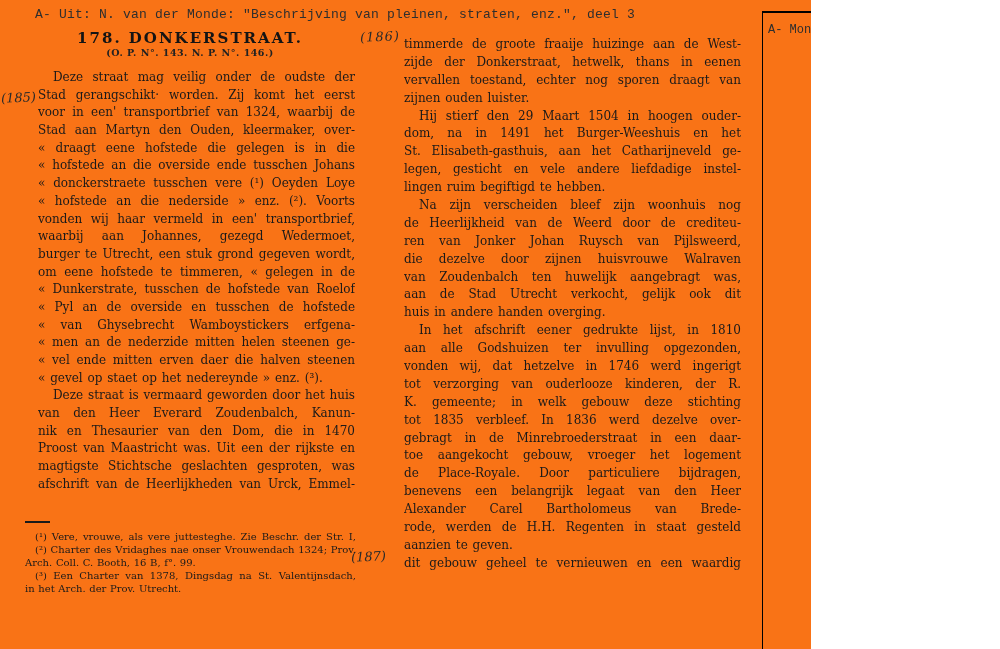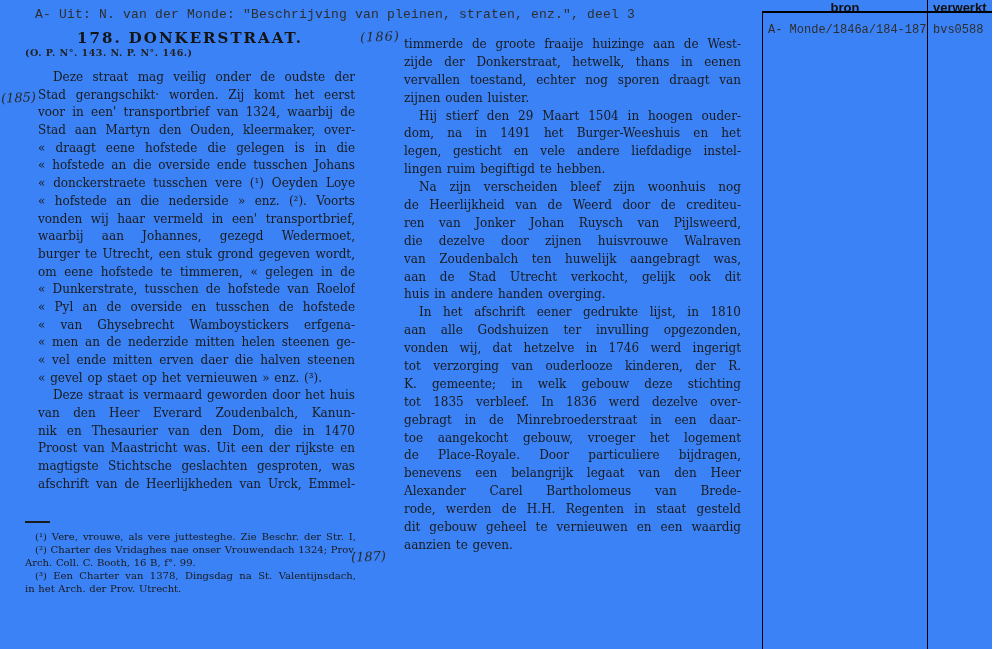--- a/index.html
+++ b/index.html
@@ -4,7 +4,7 @@
 <style>
   html,body{margin:0;padding:0;}
   body{width:1000px;height:649px;background:#fff;font-family:"DejaVu Serif",serif;}
-  .page{position:relative;width:992px;height:649px;background:#3b82f6;overflow:hidden;color:#1c1c1c;}
+  .page{position:relative;width:811px;height:649px;background:#f97316;overflow:hidden;color:#1c1c1c;}
 
   
   .scan-header{position:absolute;left:35px;top:7px;font-family:"Liberation Mono","DejaVu Sans Mono",monospace;

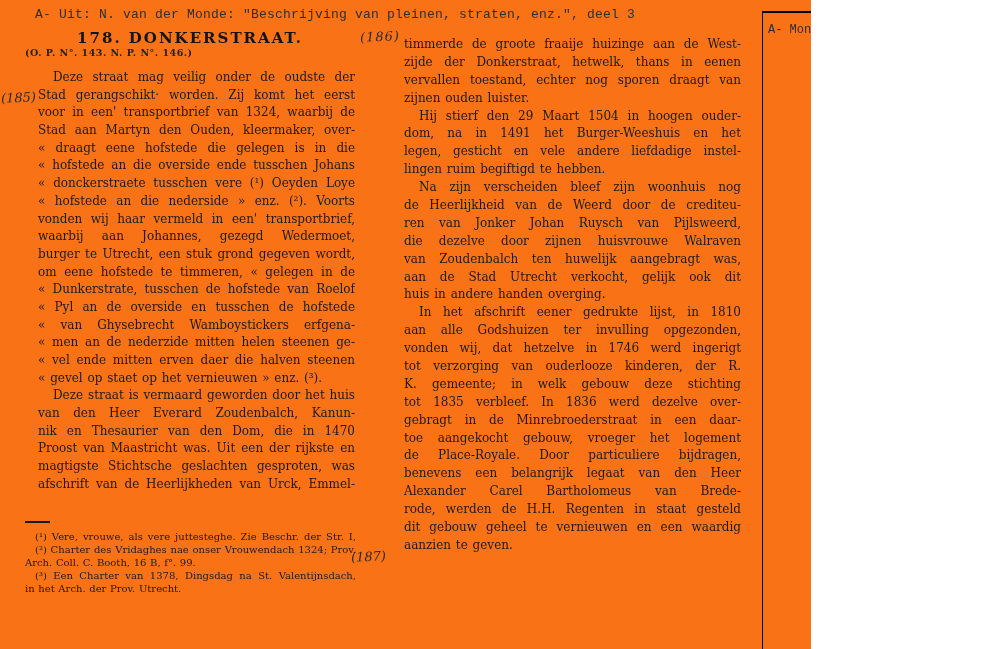--- a/index.html
+++ b/index.html
@@ -26,7 +26,7 @@
   
   .title{position:absolute;left:25px;top:29px;width:330px;text-align:center;
     font-weight:bold;font-size:15px;letter-spacing:2px;color:#141414;}
-  .subtitle{position:absolute;left:25px;top:47px;width:330px;
+  .subtitle{position:absolute;left:25px;top:47px;width:330px;text-align:center;
     font-weight:bold;font-size:9.5px;letter-spacing:.5px;color:#222;}
 
   .colL{position:absolute;left:38px;top:69px;width:317px;}

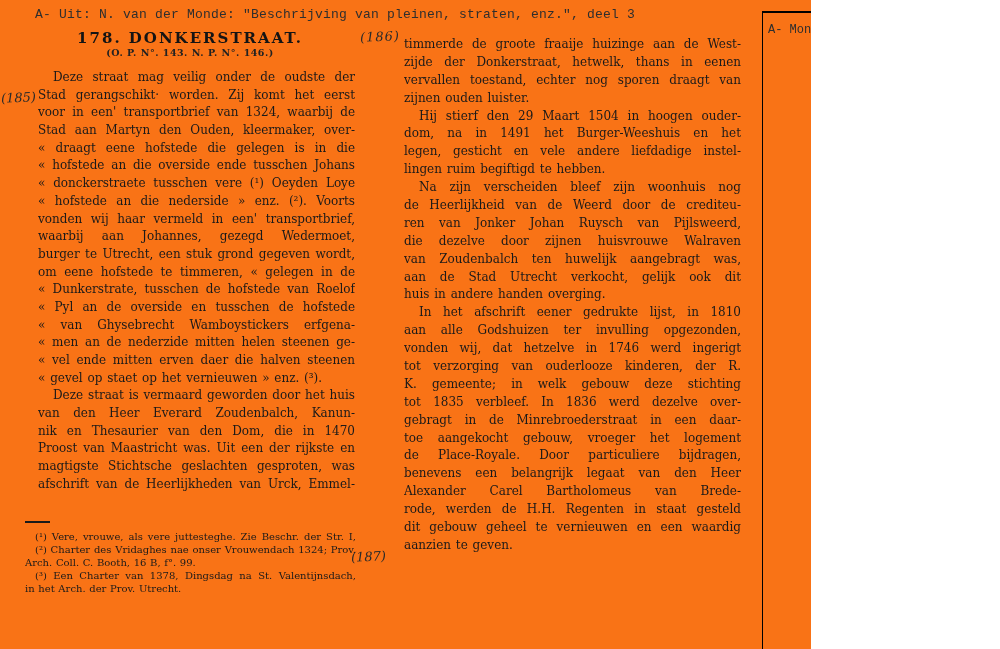--- a/index.html
+++ b/index.html
@@ -104,6 +104,7 @@
       <div class="ln short">zijnen ouden luister.</div>
       <div class="ln ind">Hij stierf den 29 Maart 1504 in hoogen ouder-</div>
       <div class="ln">dom, na in 1491 het Burger-Weeshuis en het</div>
+      <div class="ln">St. Elisabeth-gasthuis, aan het Catharijneveld ge-</div>
       <div class="ln">legen, gesticht en vele andere liefdadige instel-</div>
       <div class="ln short">lingen ruim begiftigd te hebben.</div>
       <div class="ln ind">Na zijn verscheiden bleef zijn woonhuis nog</div>

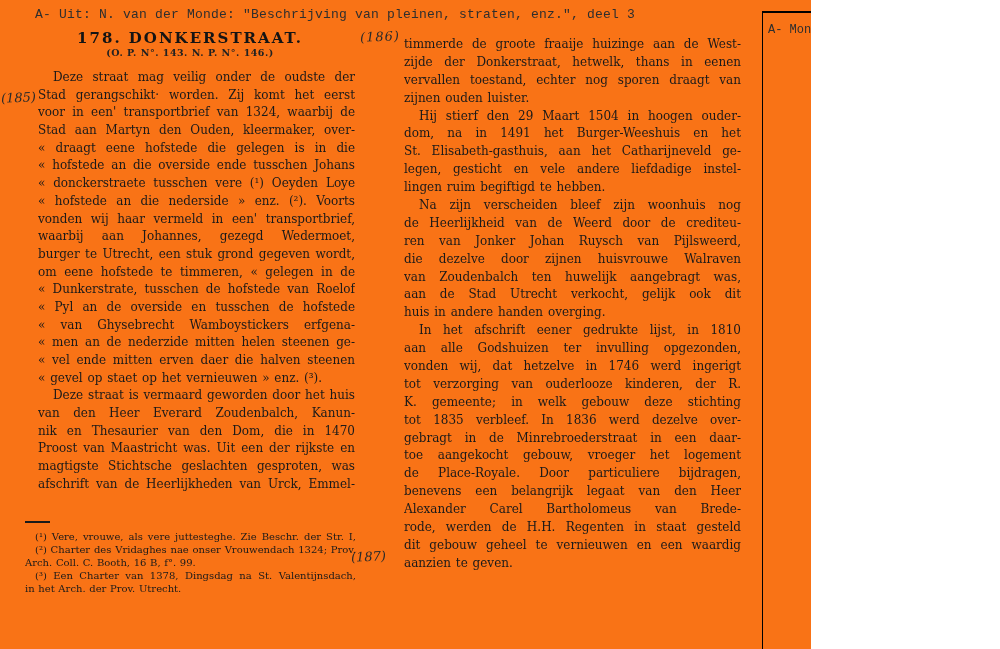--- a/index.html
+++ b/index.html
@@ -89,7 +89,7 @@
       <div class="ln">« van Ghysebrecht Wamboystickers erfgena-</div>
       <div class="ln">« men an de nederzide mitten helen steenen ge-</div>
       <div class="ln">« vel ende mitten erven daer die halven steenen</div>
-      <div class="ln short">« gevel op staet op het vernieuwen » enz. (³).</div>
+      <div class="ln short">« gevel op staet op het nedereynde » enz. (³).</div>
       <div class="ln ind">Deze straat is vermaard geworden door het huis</div>
       <div class="ln">van den Heer Everard Zoudenbalch, Kanun-</div>
       <div class="ln">nik en Thesaurier van den Dom, die in 1470</div>

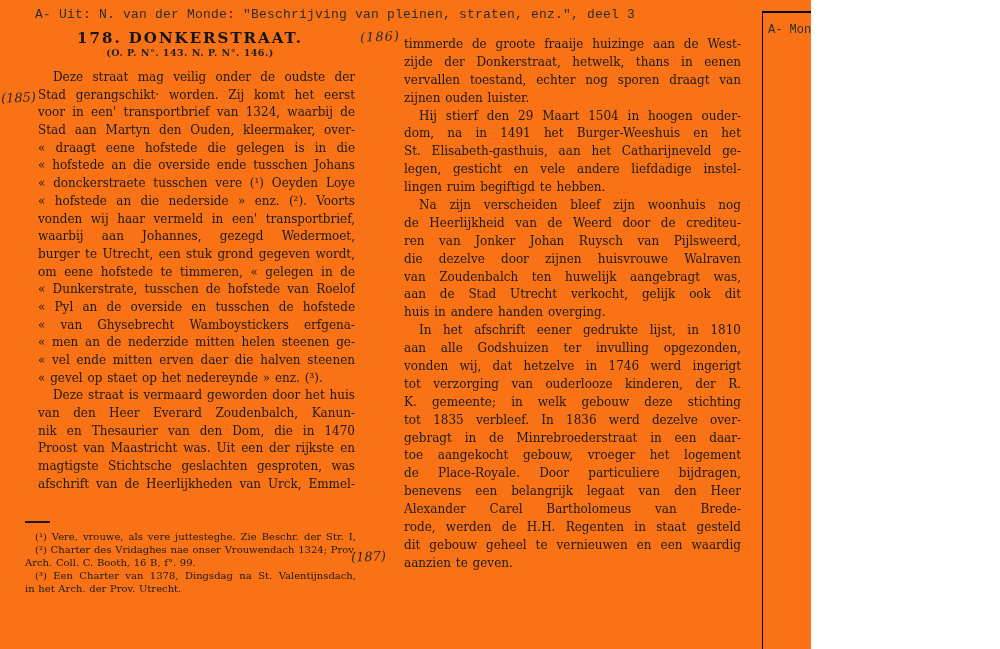--- a/index.html
+++ b/index.html
@@ -126,8 +126,8 @@
       <div class="ln">benevens een belangrijk legaat van den Heer</div>
       <div class="ln">Alexander Carel Bartholomeus van Brede-</div>
       <div class="ln">rode, werden de H.H. Regenten in staat gesteld</div>
+      <div class="ln short">aanzien te geven.</div>
       <div class="ln">dit gebouw geheel te vernieuwen en een waardig</div>
-      <div class="ln short">aanzien te geven.</div>
     </div>
 
   <div class="fnrule"></div>

